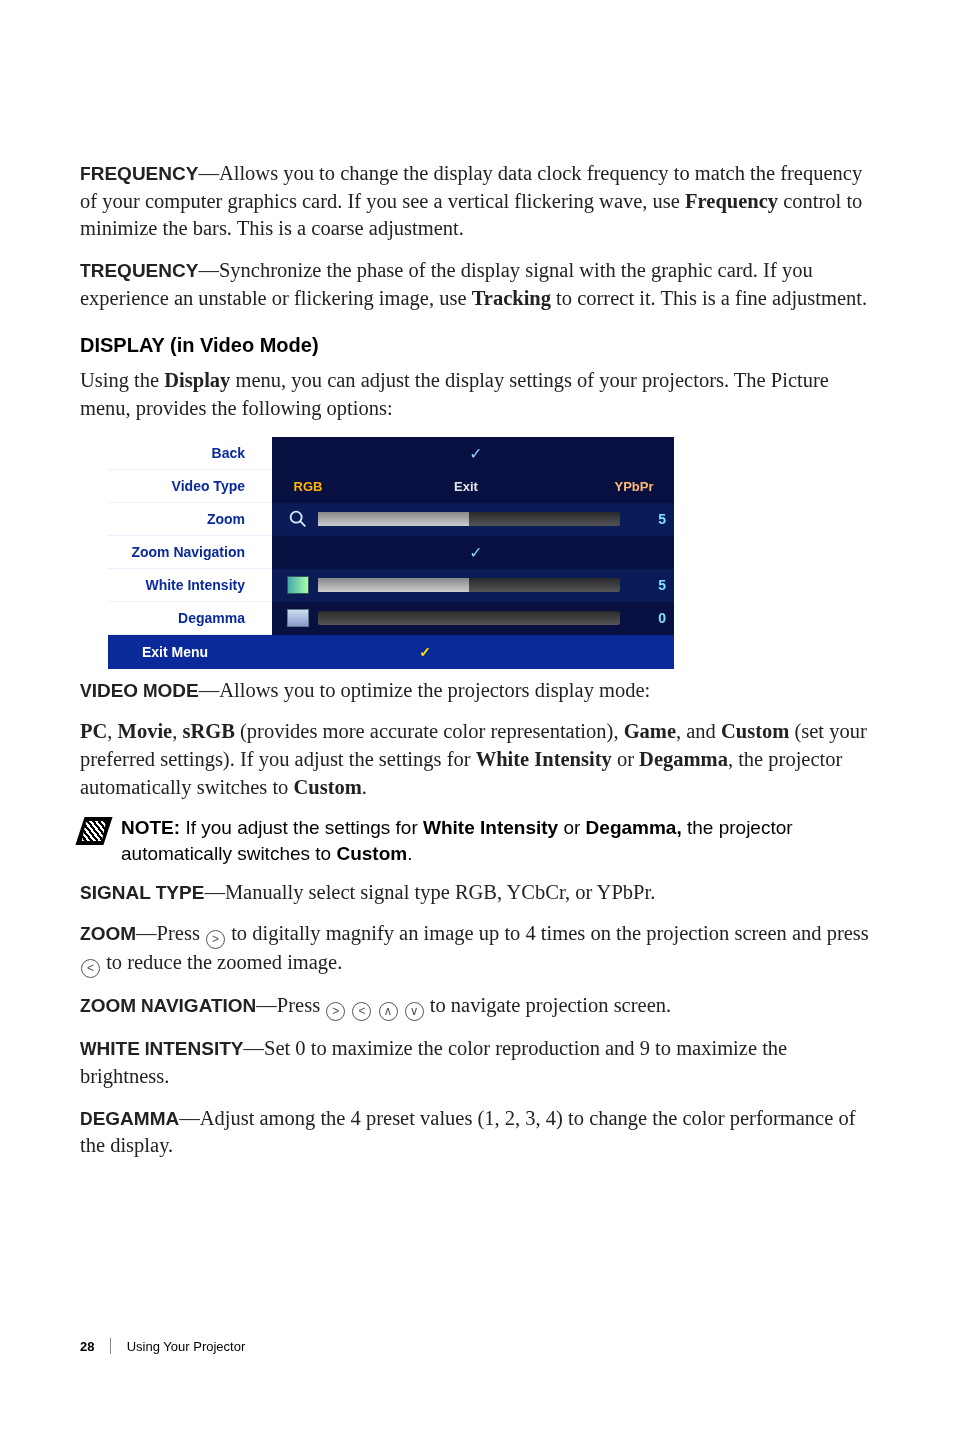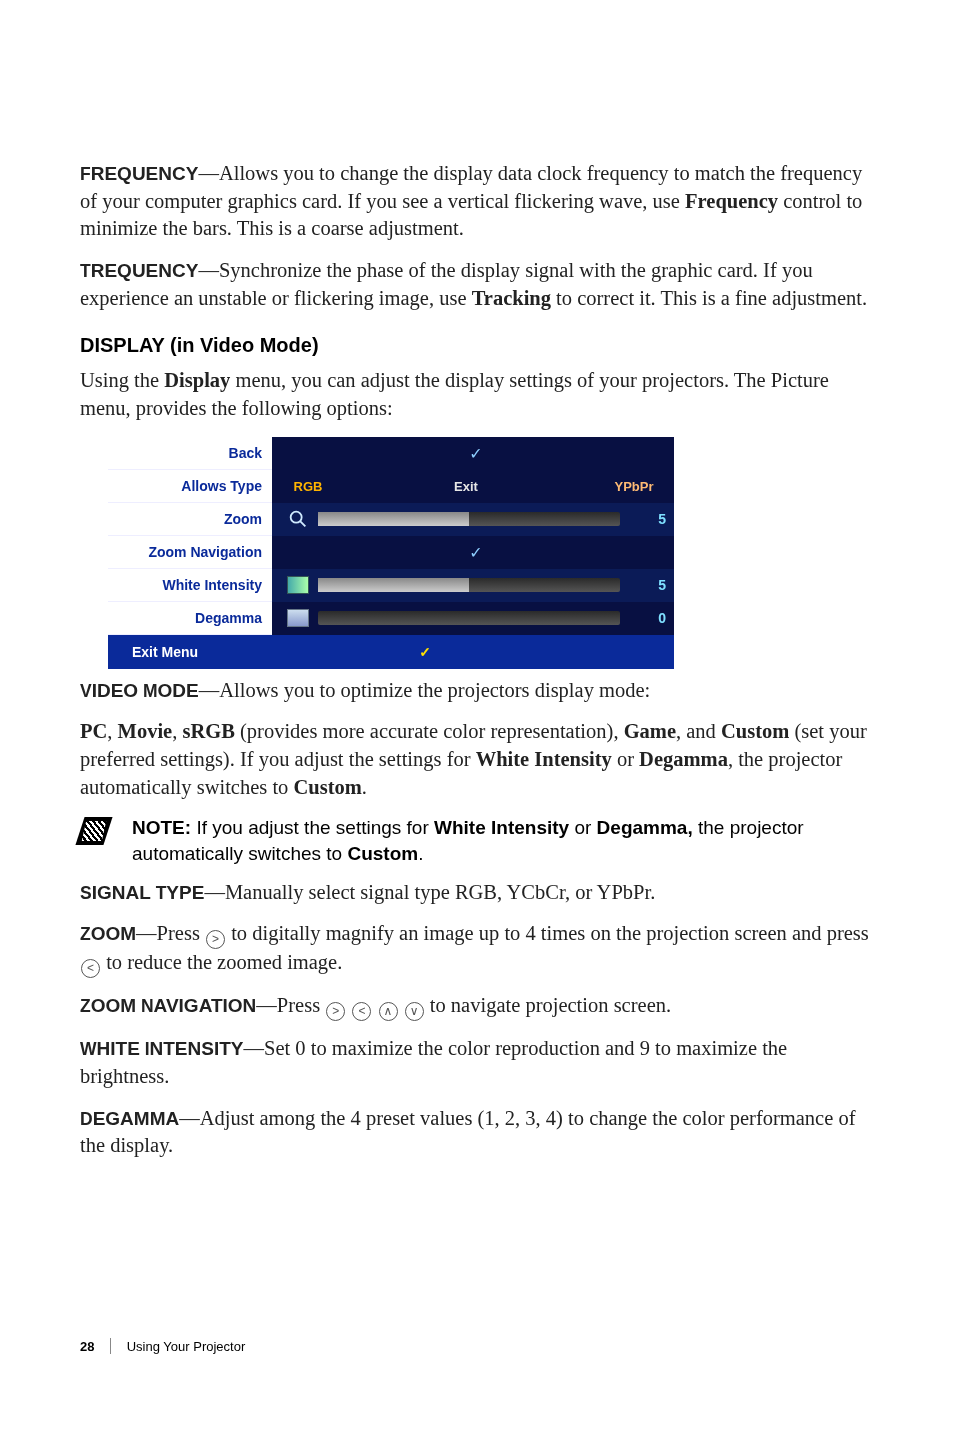--- a/index.html
+++ b/index.html
@@ -51,7 +51,7 @@
     color: #0a2a9a;
     font-weight: bold;
     text-align: right;
-    padding-right: 10px;
+    padding-right: 27px;
     display: flex;
     align-items: center;
     justify-content: flex-end;

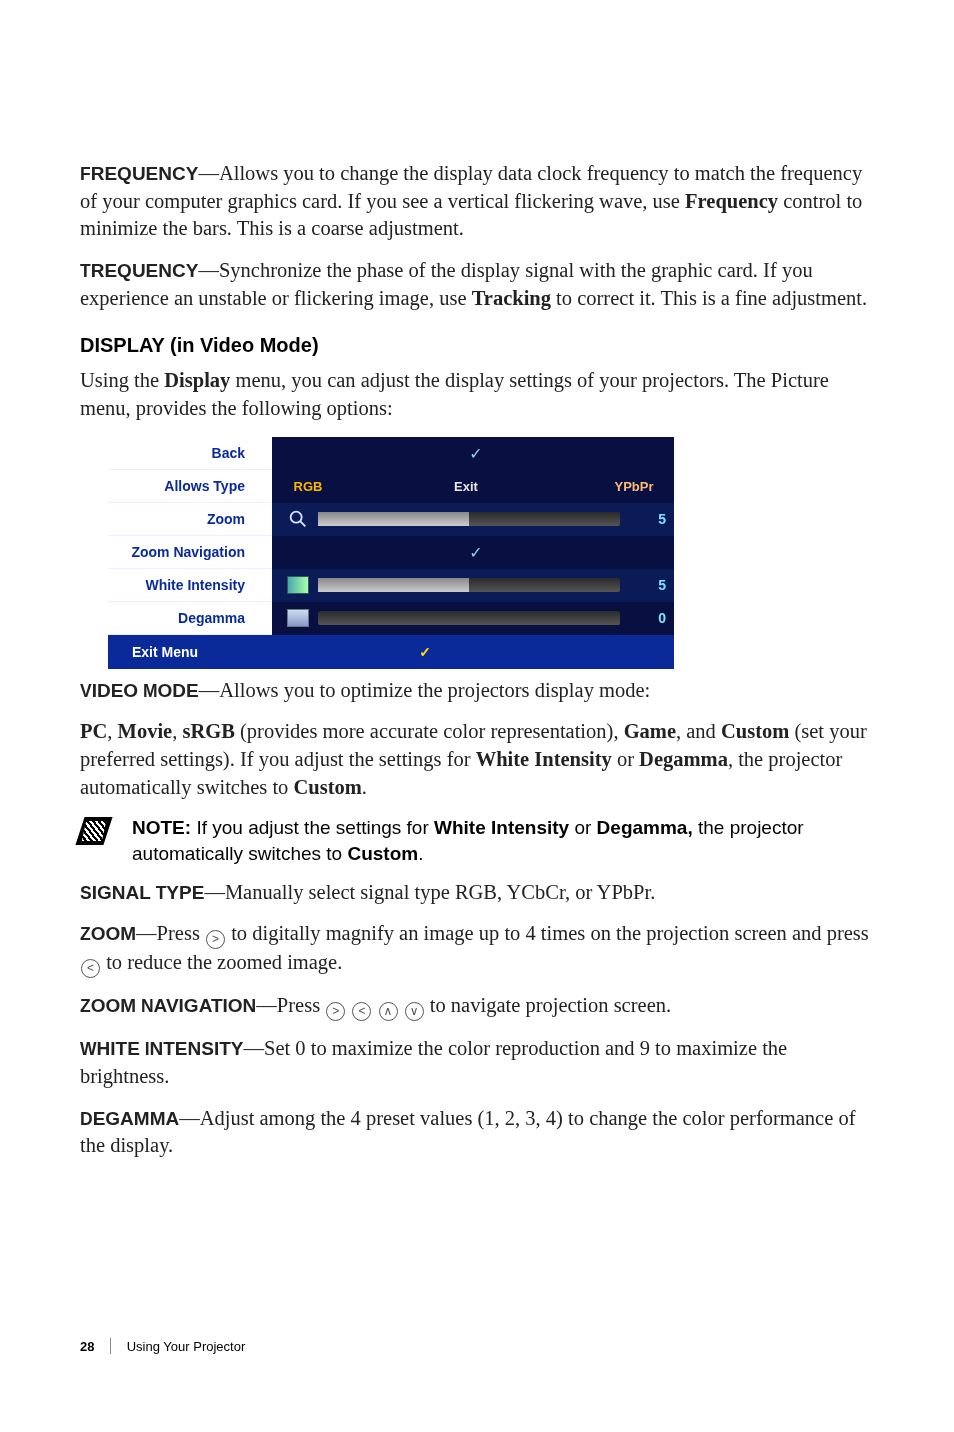--- a/index.html
+++ b/index.html
@@ -207,7 +207,7 @@
     </div>
   </div>
   <div class="osd-row">
-    <div class="osd-label">Allows Type</div>
+    <div class="osd-label">Video Type</div>
     <div class="osd-vals dark">
       <div class="osd-seg sel" style="flex:0 0 60px">RGB</div>
       <div class="osd-seg">Exit</div>

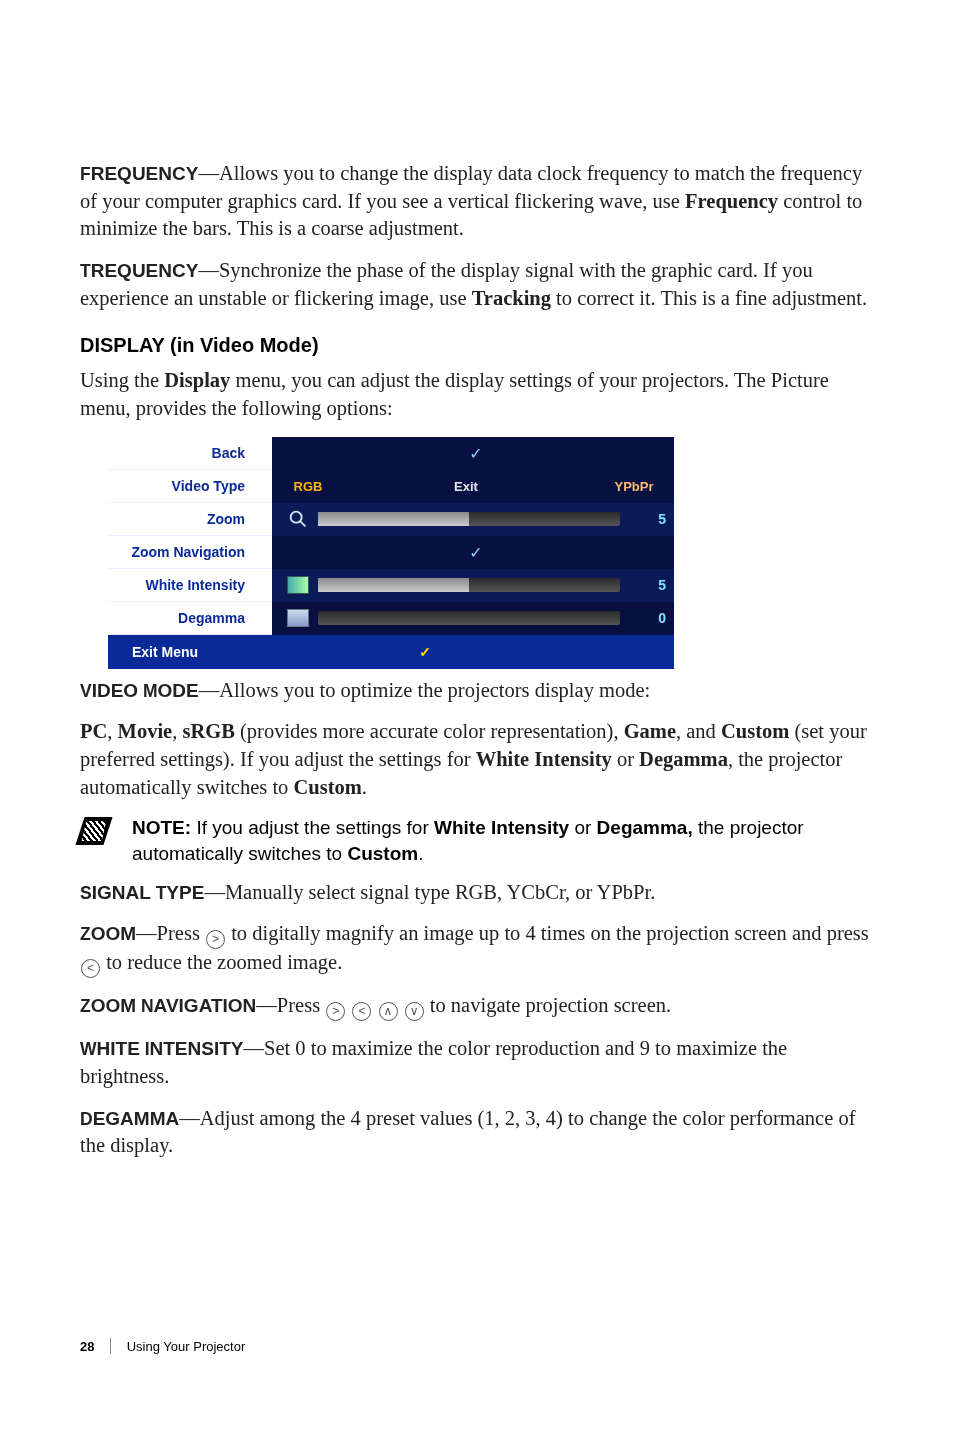--- a/index.html
+++ b/index.html
@@ -106,7 +106,7 @@
     color: #fff;
     font-weight: bold;
     display:flex; align-items:center;
-    padding-left: 24px;
+    padding-left: 34px;
     position: relative;
   }
   .osd-exit .chk {

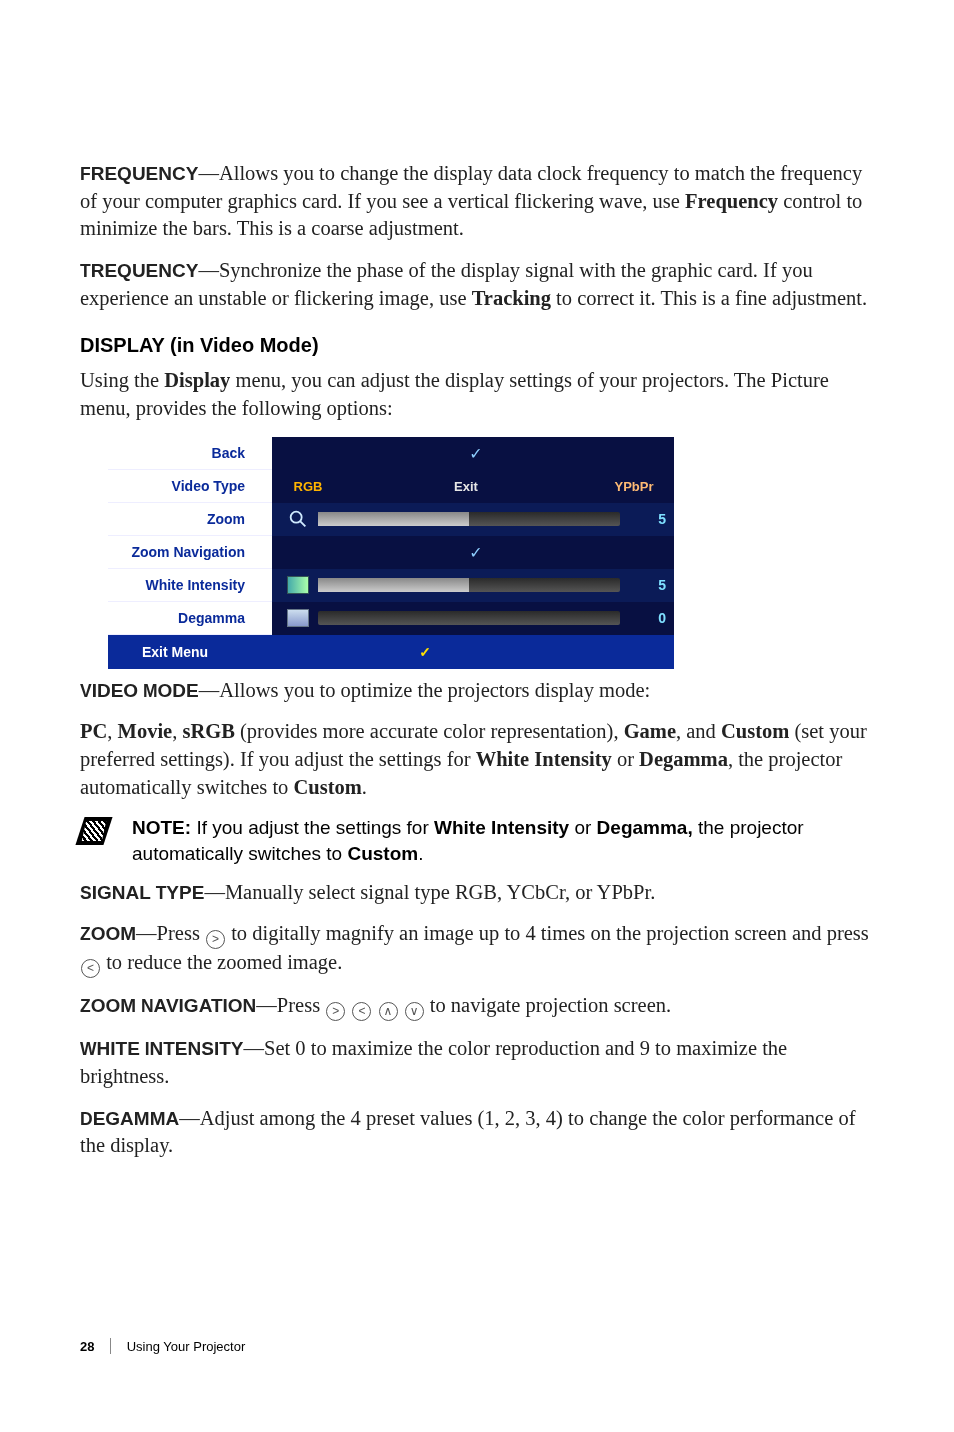--- a/index.html
+++ b/index.html
@@ -129,7 +129,7 @@
   .note-row {
     display:flex; align-items:flex-start;
     margin: 10px 0 12px 0;
-    gap: 24px;
+    gap: 13px;
   }
   .note-icon {
     width: 28px; height: 28px;

